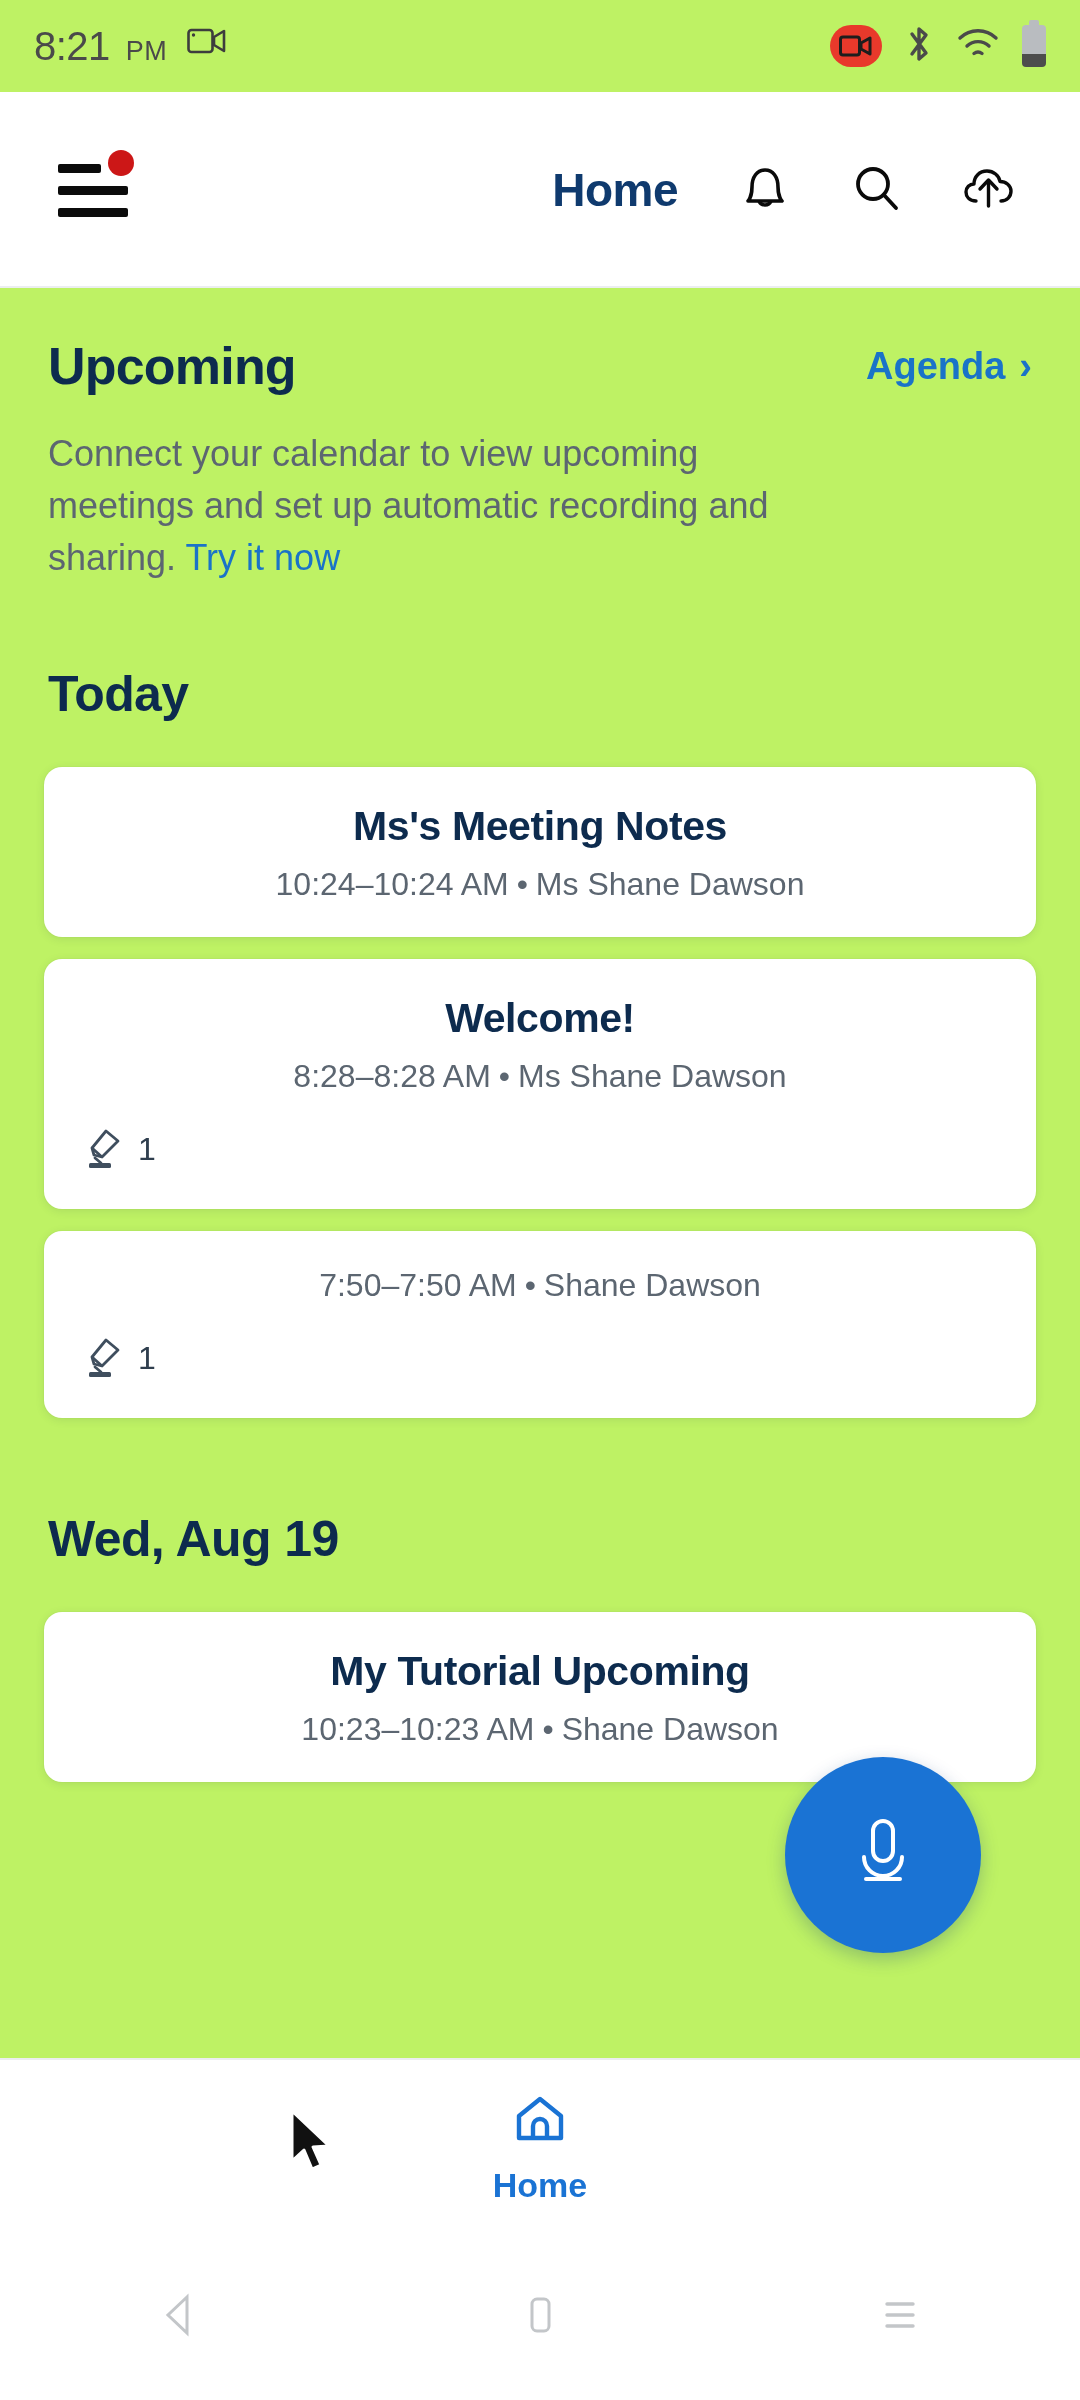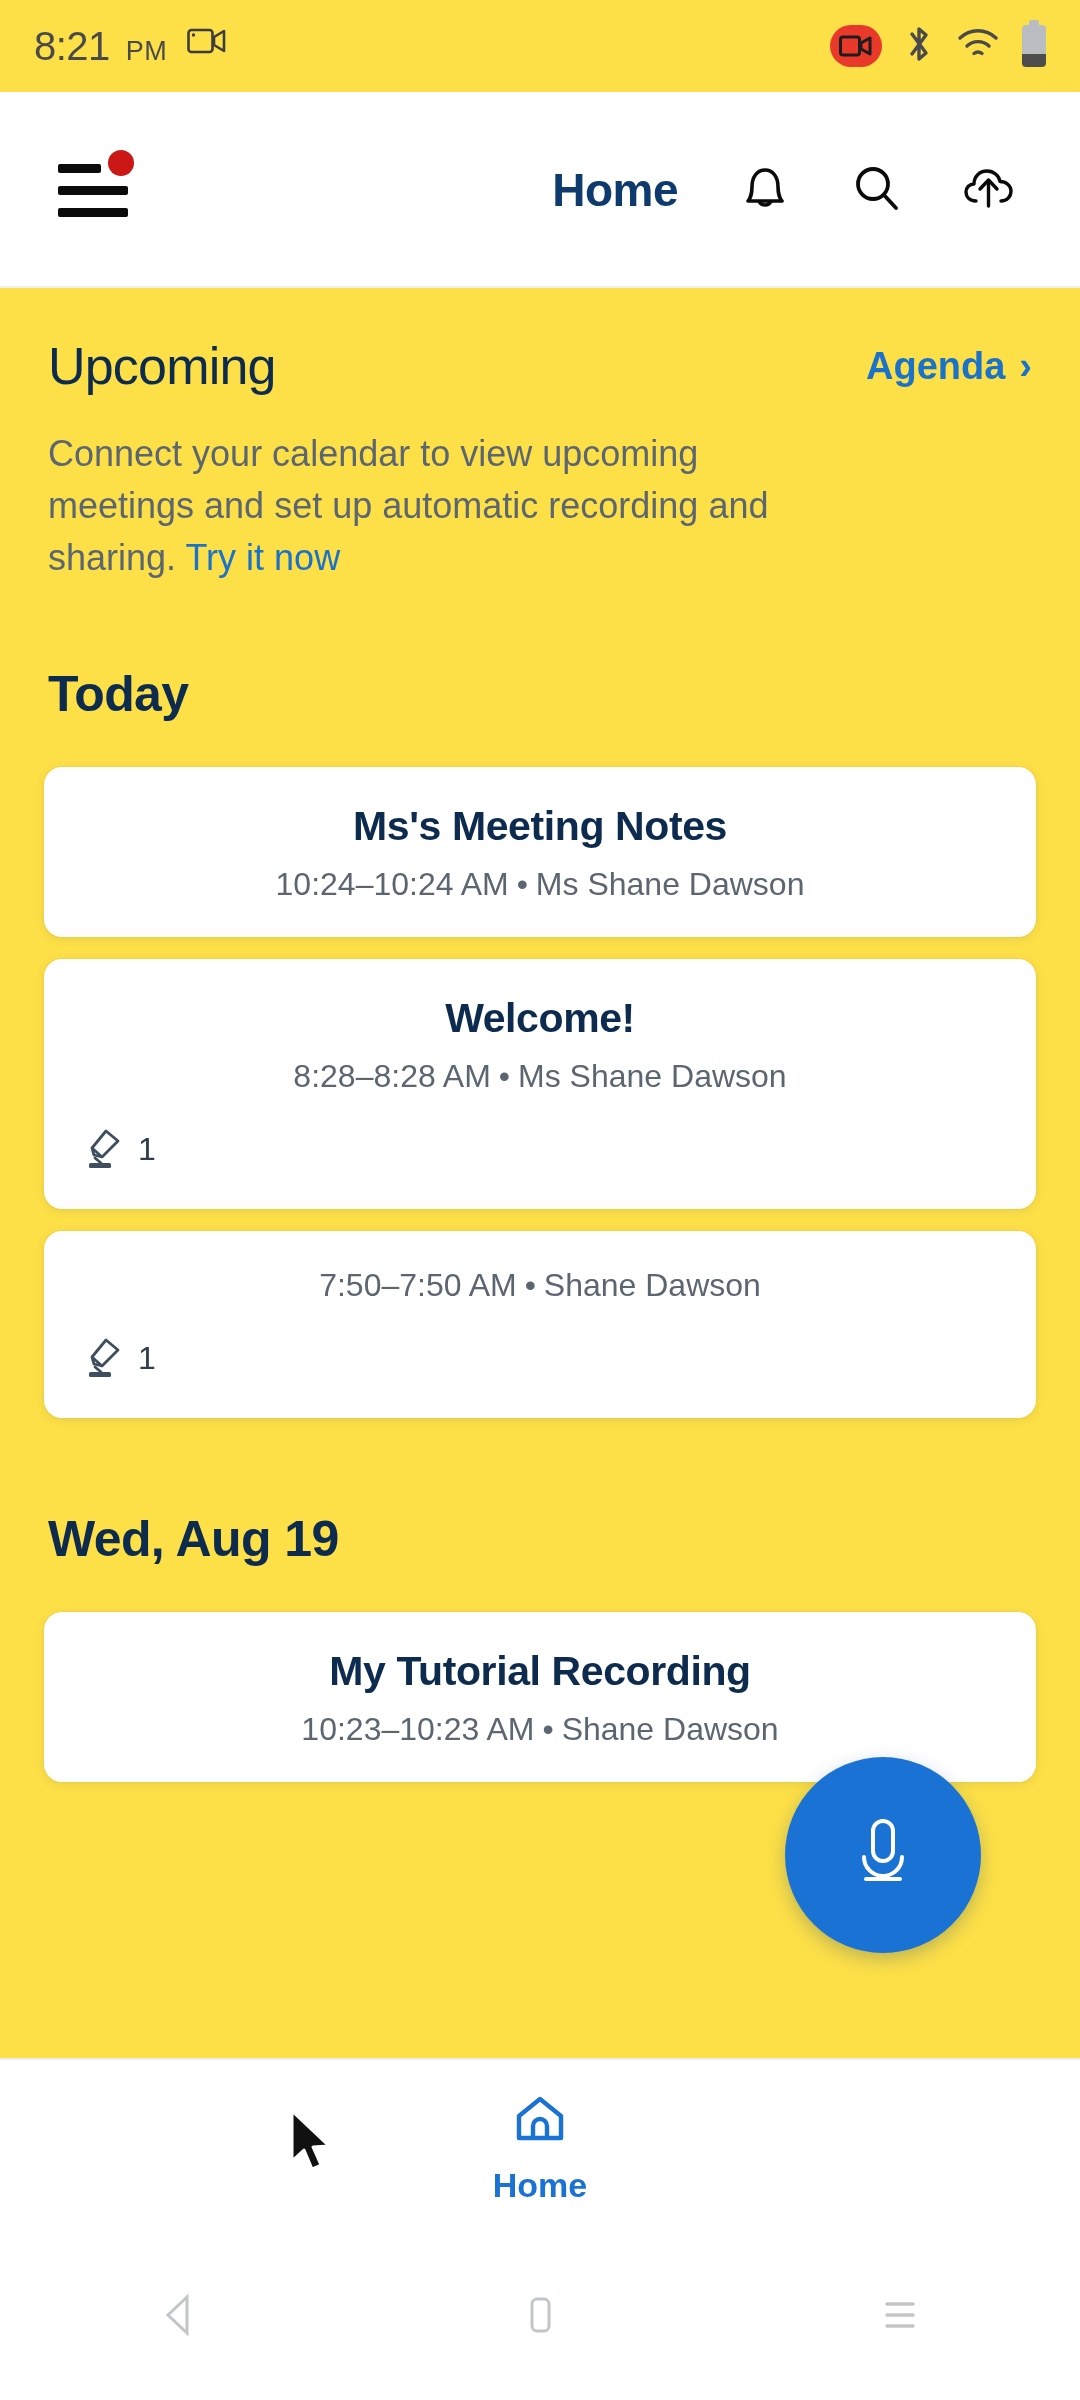--- a/index.html
+++ b/index.html
@@ -9,7 +9,7 @@
     font-family: "Liberation Sans", sans-serif;
     overflow: hidden;
   }
-  #screen { position: relative; width: 1080px; height: 2400px; background: #fde047; }
+  #screen { position: relative; width: 1080px; height: 2400px; background: #bef264; }
 
   
   .status-bar {

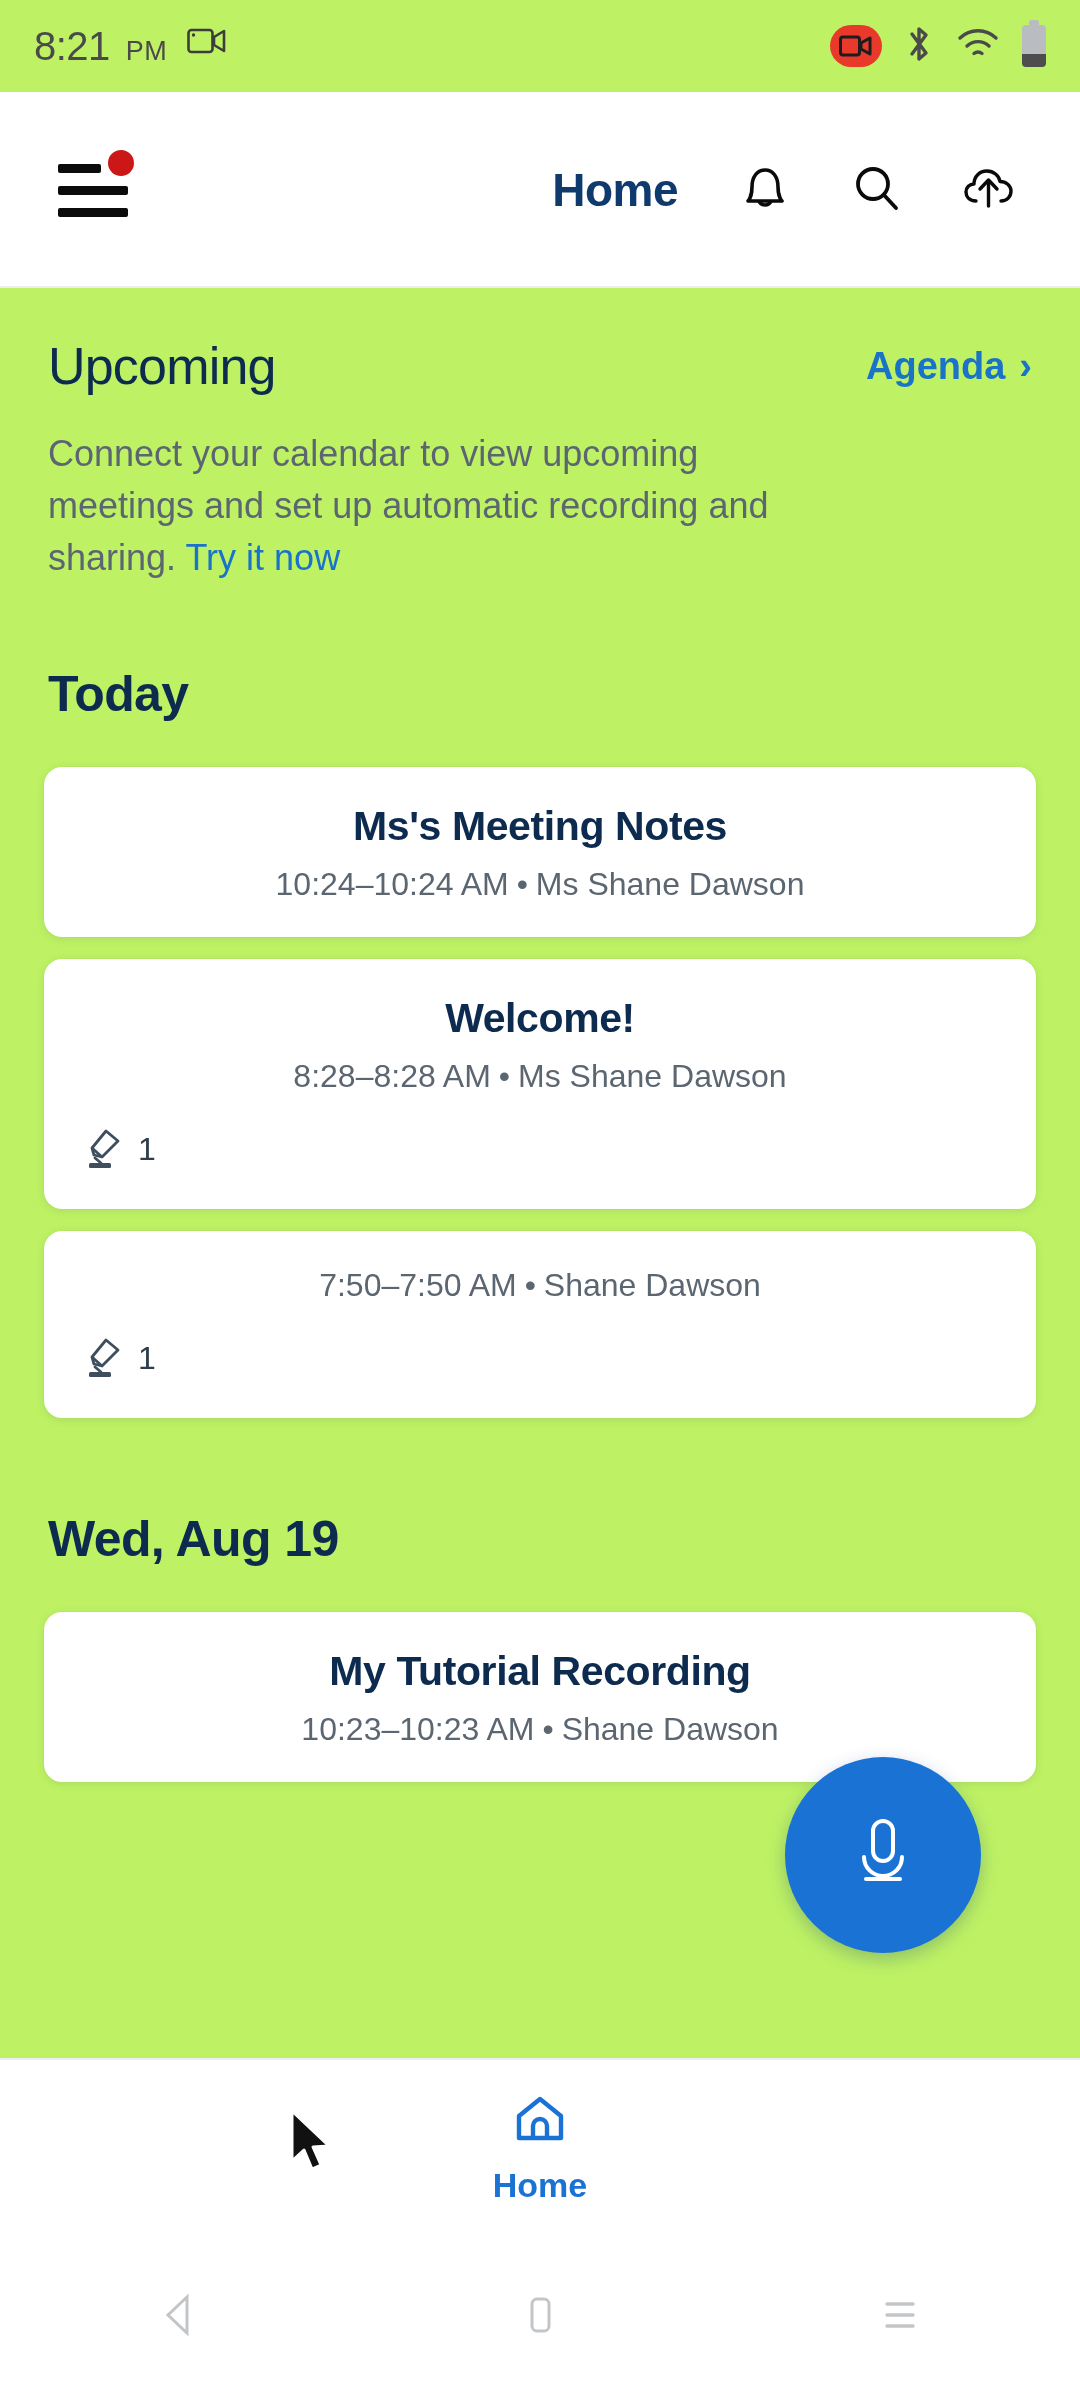--- a/index.html
+++ b/index.html
@@ -74,7 +74,7 @@
     padding: 48px 48px 0 48px;
   }
   .section-title-lg {
-    font-size: 52px; font-weight: 400; color: #0d2b4e; letter-spacing: -0.8px;
+    font-size: 52px; font-weight: 700; color: #0d2b4e; letter-spacing: -0.8px;
   }
   .agenda-link {
     display: flex; align-items: center; gap: 14px;

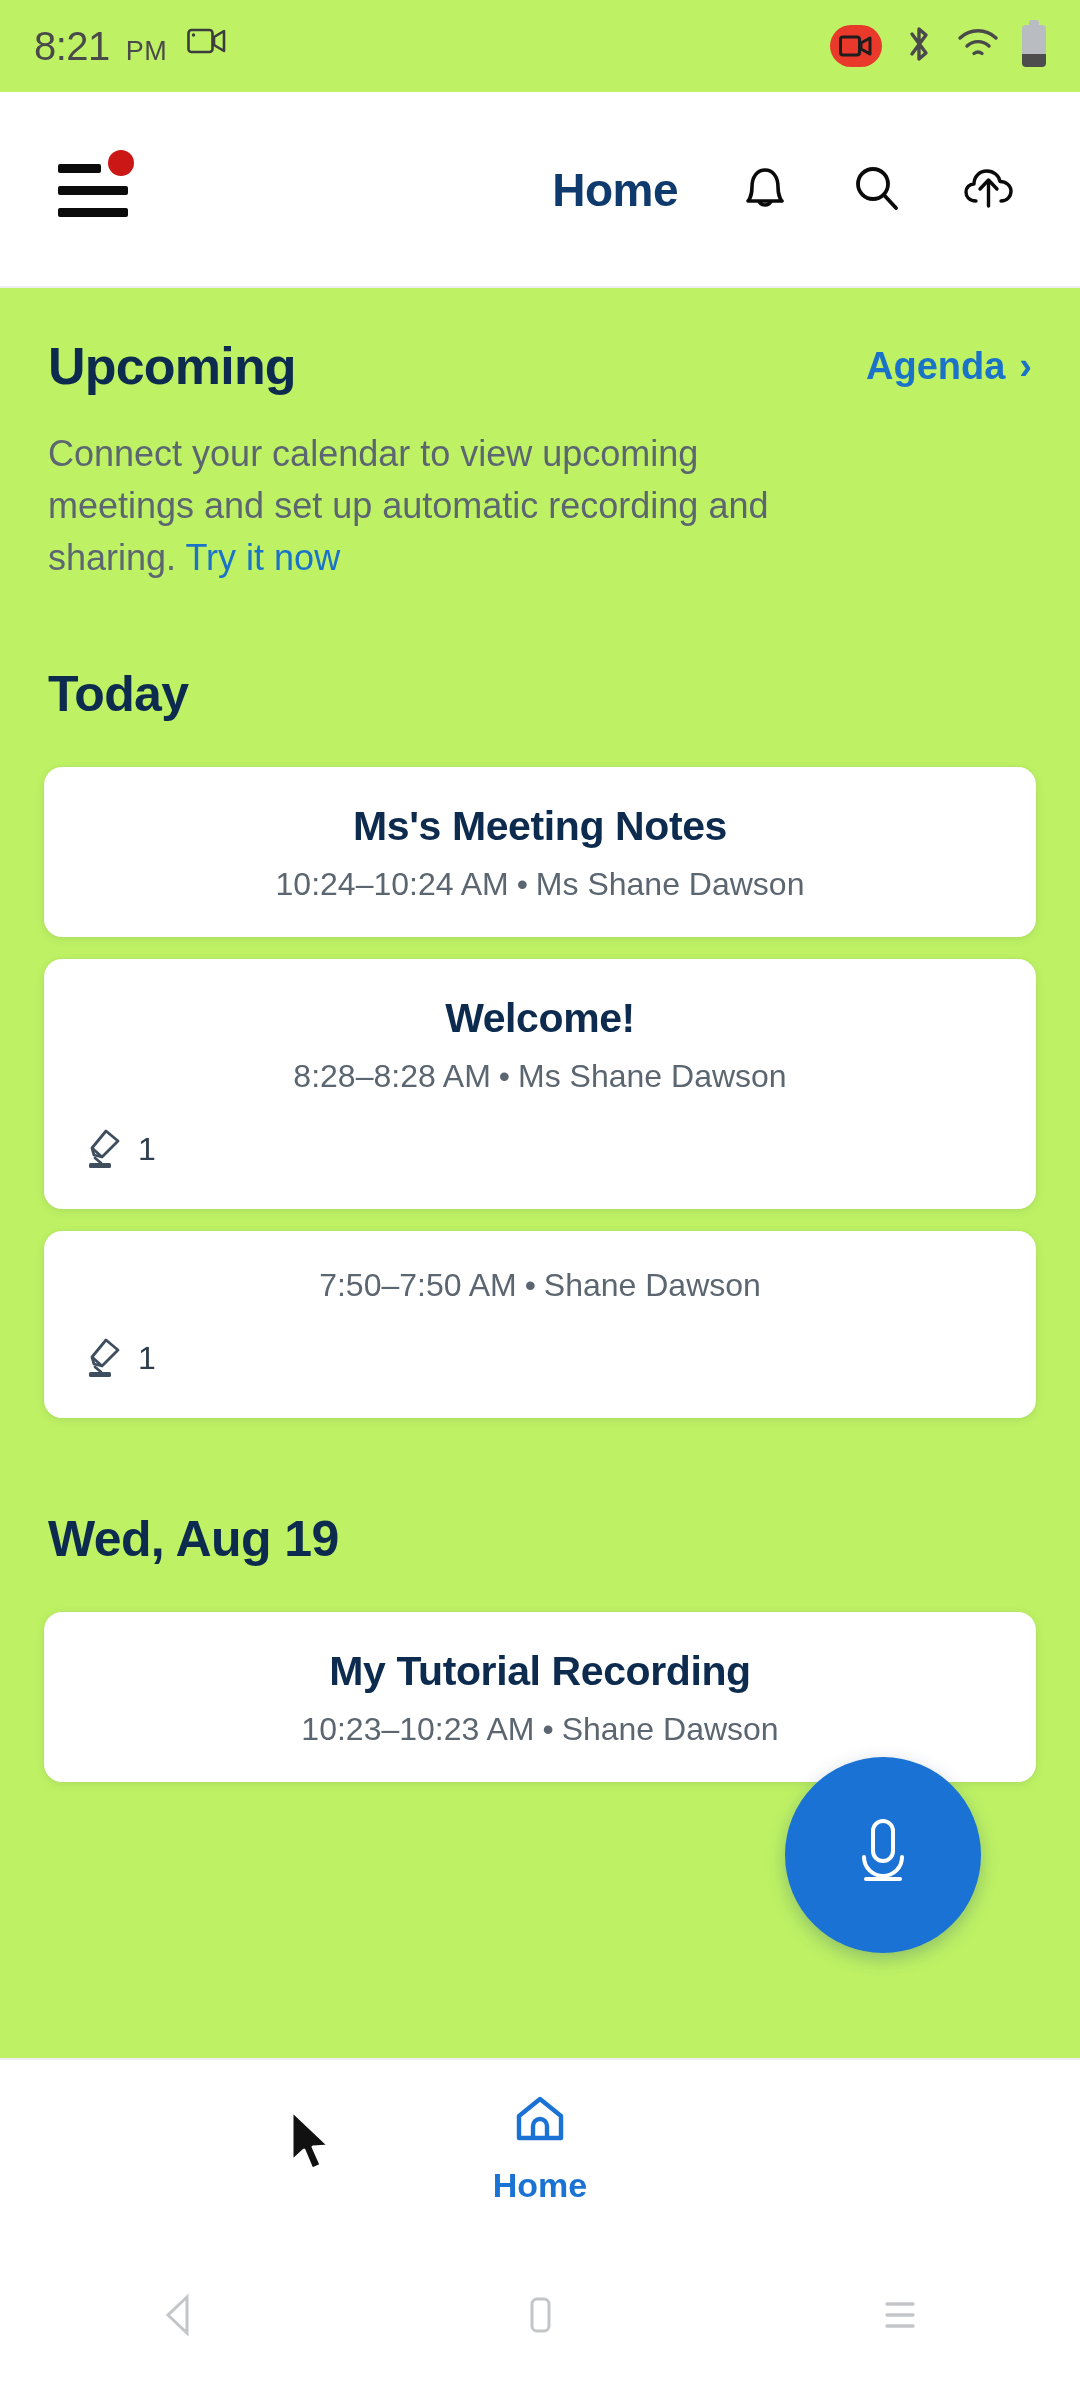--- a/index.html
+++ b/index.html
@@ -290,7 +290,7 @@
     <div class="section-title-date">Wed, Aug 19</div>
     <div class="card-list">
       <div class="card">
-        <div class="card-title">My Tutorial Recording</div>
+        <div class="card-title">My Tutorial Upcoming</div>
         <div class="card-meta">
           <span>10:23–10:23 AM</span><span class="dot">•</span><span>Shane Dawson</span>
         </div>

